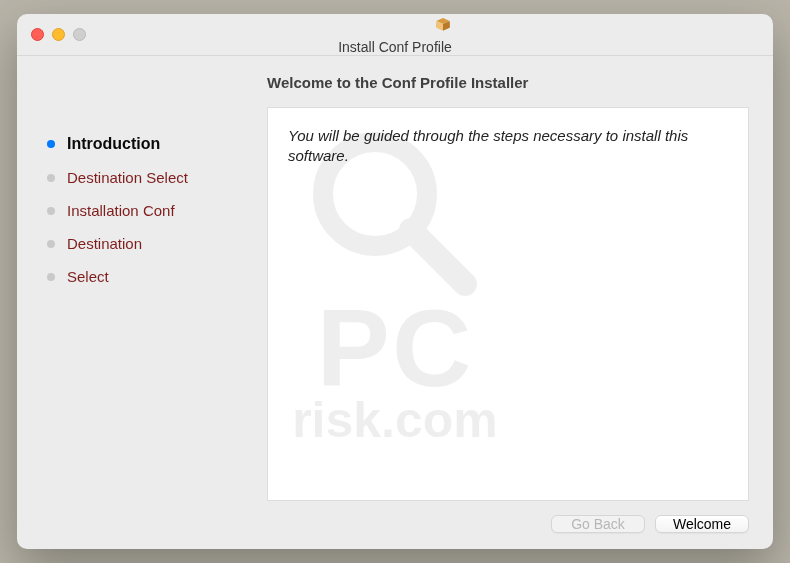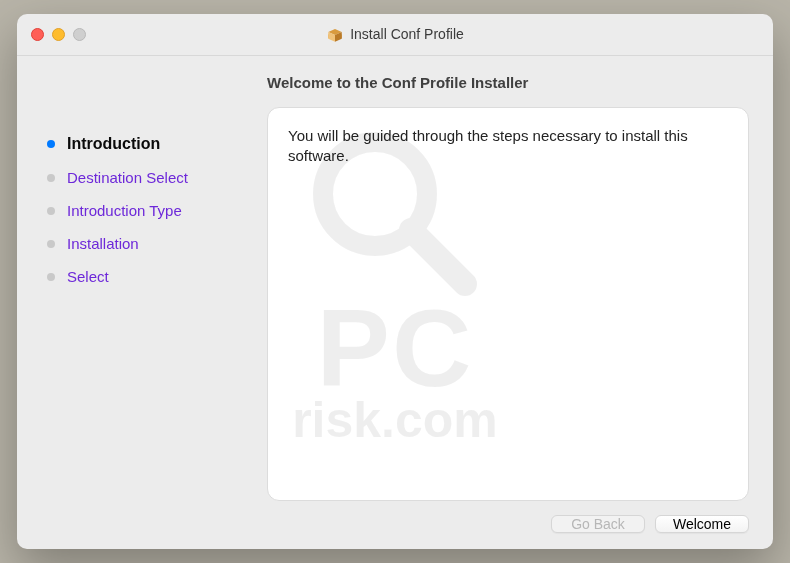--- a/index.html
+++ b/index.html
@@ -51,10 +51,11 @@
     .tl-max { background: #cfcfcf; border: 0.5px solid #b9b9b9; }
     .title-wrap {
       display: flex;
-      align-items: flex-start;
+      align-items: flex-end;
       gap: 6px;
       font-size: 14px;
       color: #3b3b3b;
+      flex-direction: column;
     }
     .pkg-icon {
       width: 18px;

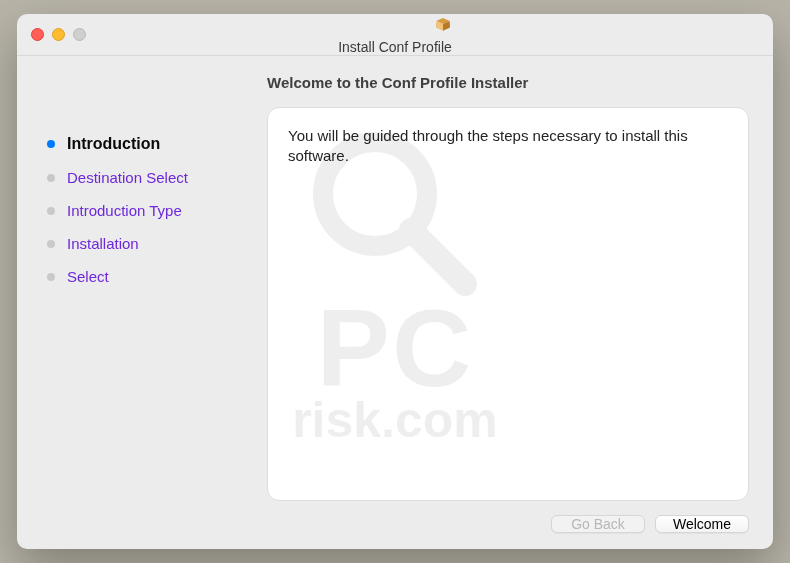--- a/index.html
+++ b/index.html
@@ -105,12 +105,13 @@
       flex: 1;
       background: #ffffff;
       border: 1px solid #dcdcdc;
-      border-radius: 12px;
+      border-radius: 0;
       padding: 18px 20px;
       font-size: 15px;
       color: #232323;
       line-height: 1.35;
       margin-left: 12px;
+      font-style: italic;
     }
     .footer {
       display: flex;

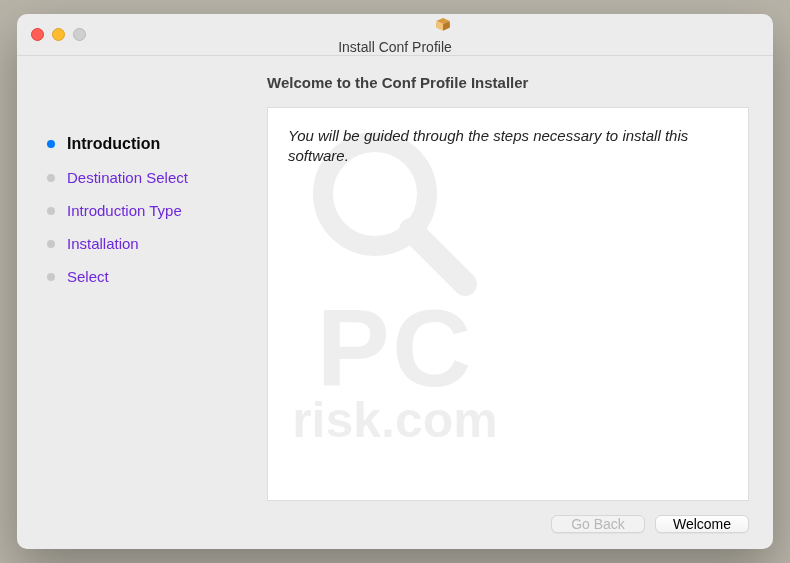--- a/index.html
+++ b/index.html
@@ -100,7 +100,7 @@
     .step.active .dot { background: #007aff; }
     .step.active .lbl { color: #0a0a0a; font-weight: 700; font-size: 16px; }
     .step.inactive .dot { background: #c9c9c9; }
-    .step.inactive .lbl { color: #6d28d9; font-weight: 400; font-size: 15px; }
+    .step.inactive .lbl { color: #7f1d1d; font-weight: 400; font-size: 15px; }
     .panel {
       flex: 1;
       background: #ffffff;

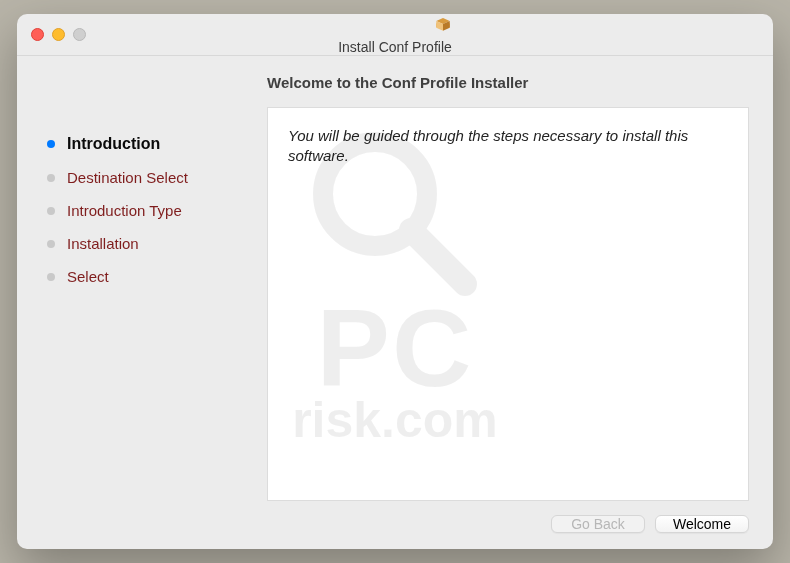--- a/index.html
+++ b/index.html
@@ -200,7 +200,7 @@
         </div>
         <div class="step inactive">
           <span class="dot"></span>
-          <span class="lbl">Introduction Type</span>
+          <span class="lbl">Installation Conf</span>
         </div>
         <div class="step inactive">
           <span class="dot"></span>

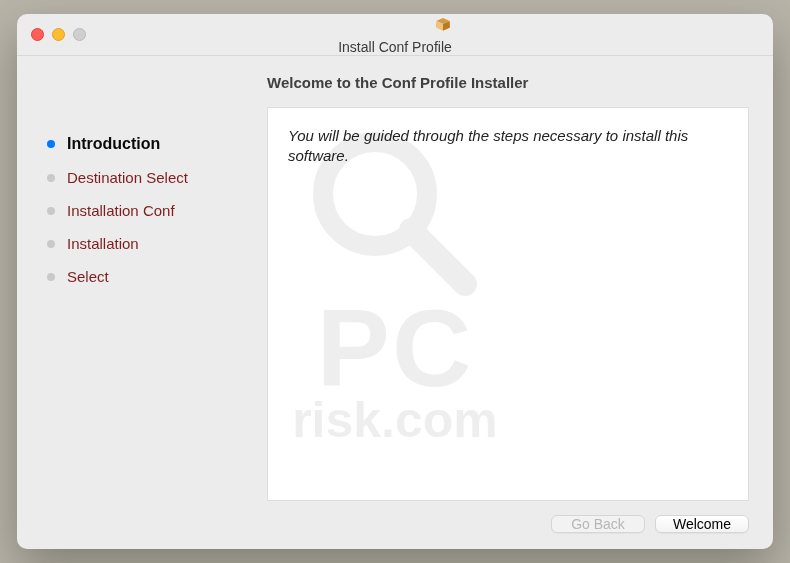--- a/index.html
+++ b/index.html
@@ -204,7 +204,7 @@
         </div>
         <div class="step inactive">
           <span class="dot"></span>
-          <span class="lbl">Installation</span>
+          <span class="lbl">Destination</span>
         </div>
         <div class="step inactive">
           <span class="dot"></span>

